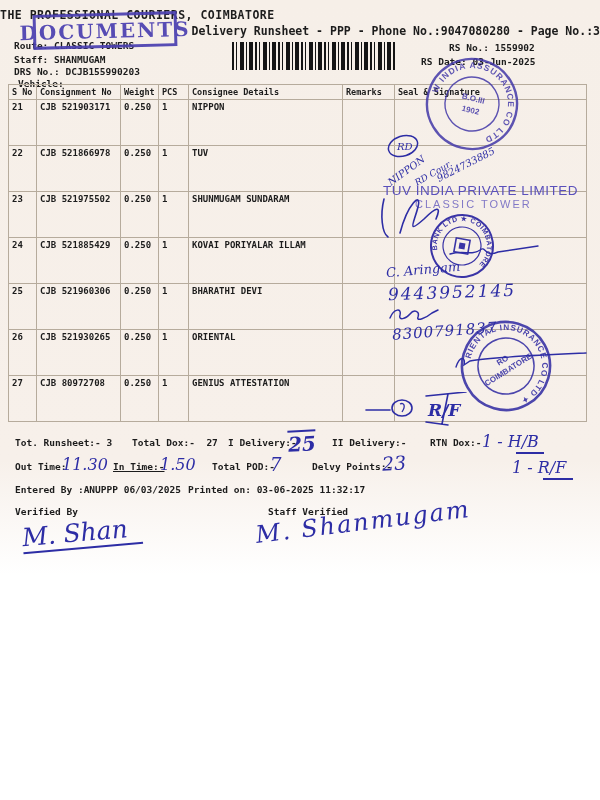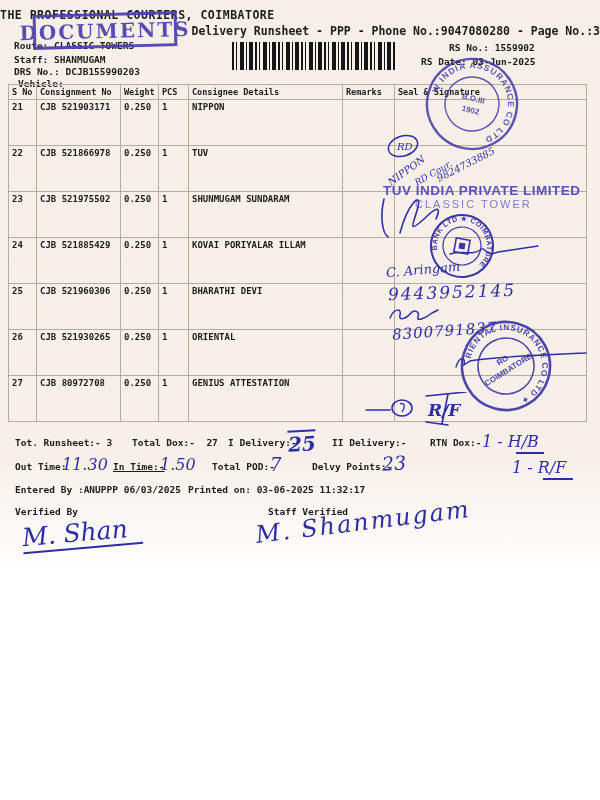--- a/index.html
+++ b/index.html
@@ -63,7 +63,7 @@
   
   .tuv-stamp { position:absolute; left:383px; top:183px; z-index:5;
     font-family:"Liberation Sans", sans-serif; color:#5a50bb; }
-  .tuv-l1 { font-size:13.5px; font-weight:bold; letter-spacing:0.5px; white-space:nowrap; }
+  .tuv-l1 { font-size:13.5px; font-weight:normal; letter-spacing:0.5px; white-space:nowrap; }
   .tuv-l2 { font-size:11px; letter-spacing:2px; margin-left:32px; opacity:0.75; white-space:nowrap; }
   
   .sum { position:absolute; font-weight:bold; font-size:9.5px; white-space:nowrap; }

